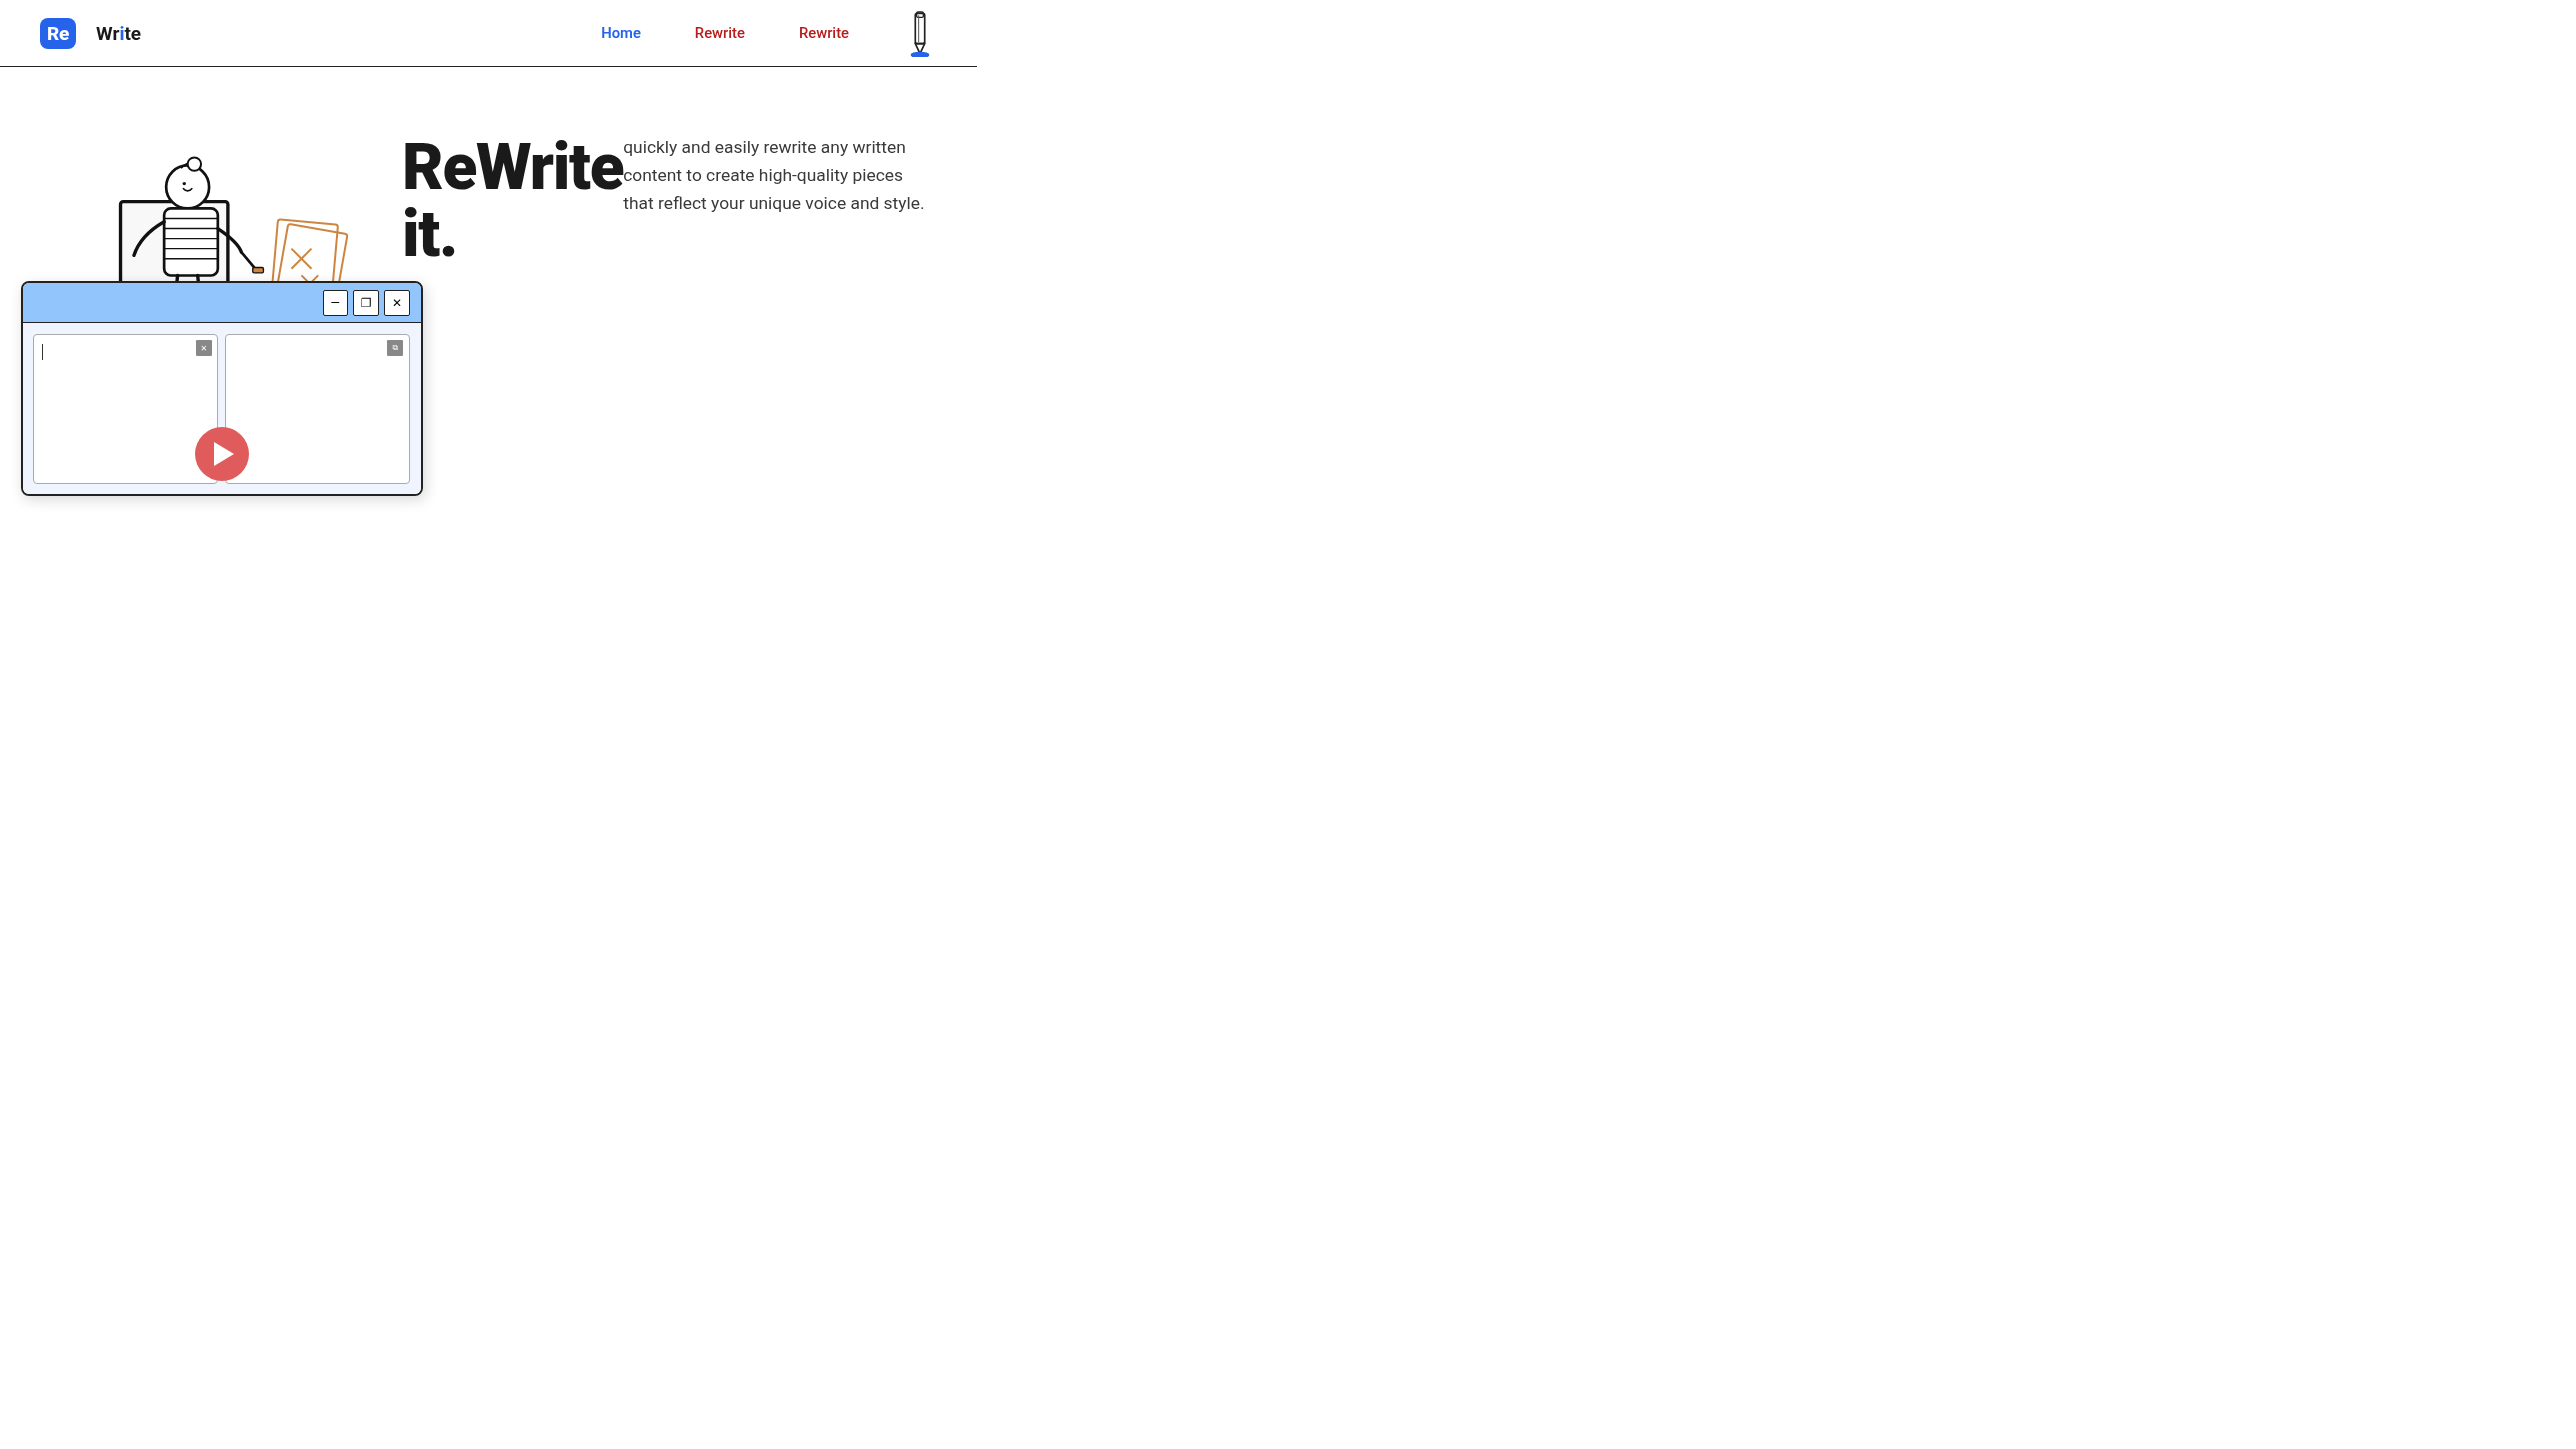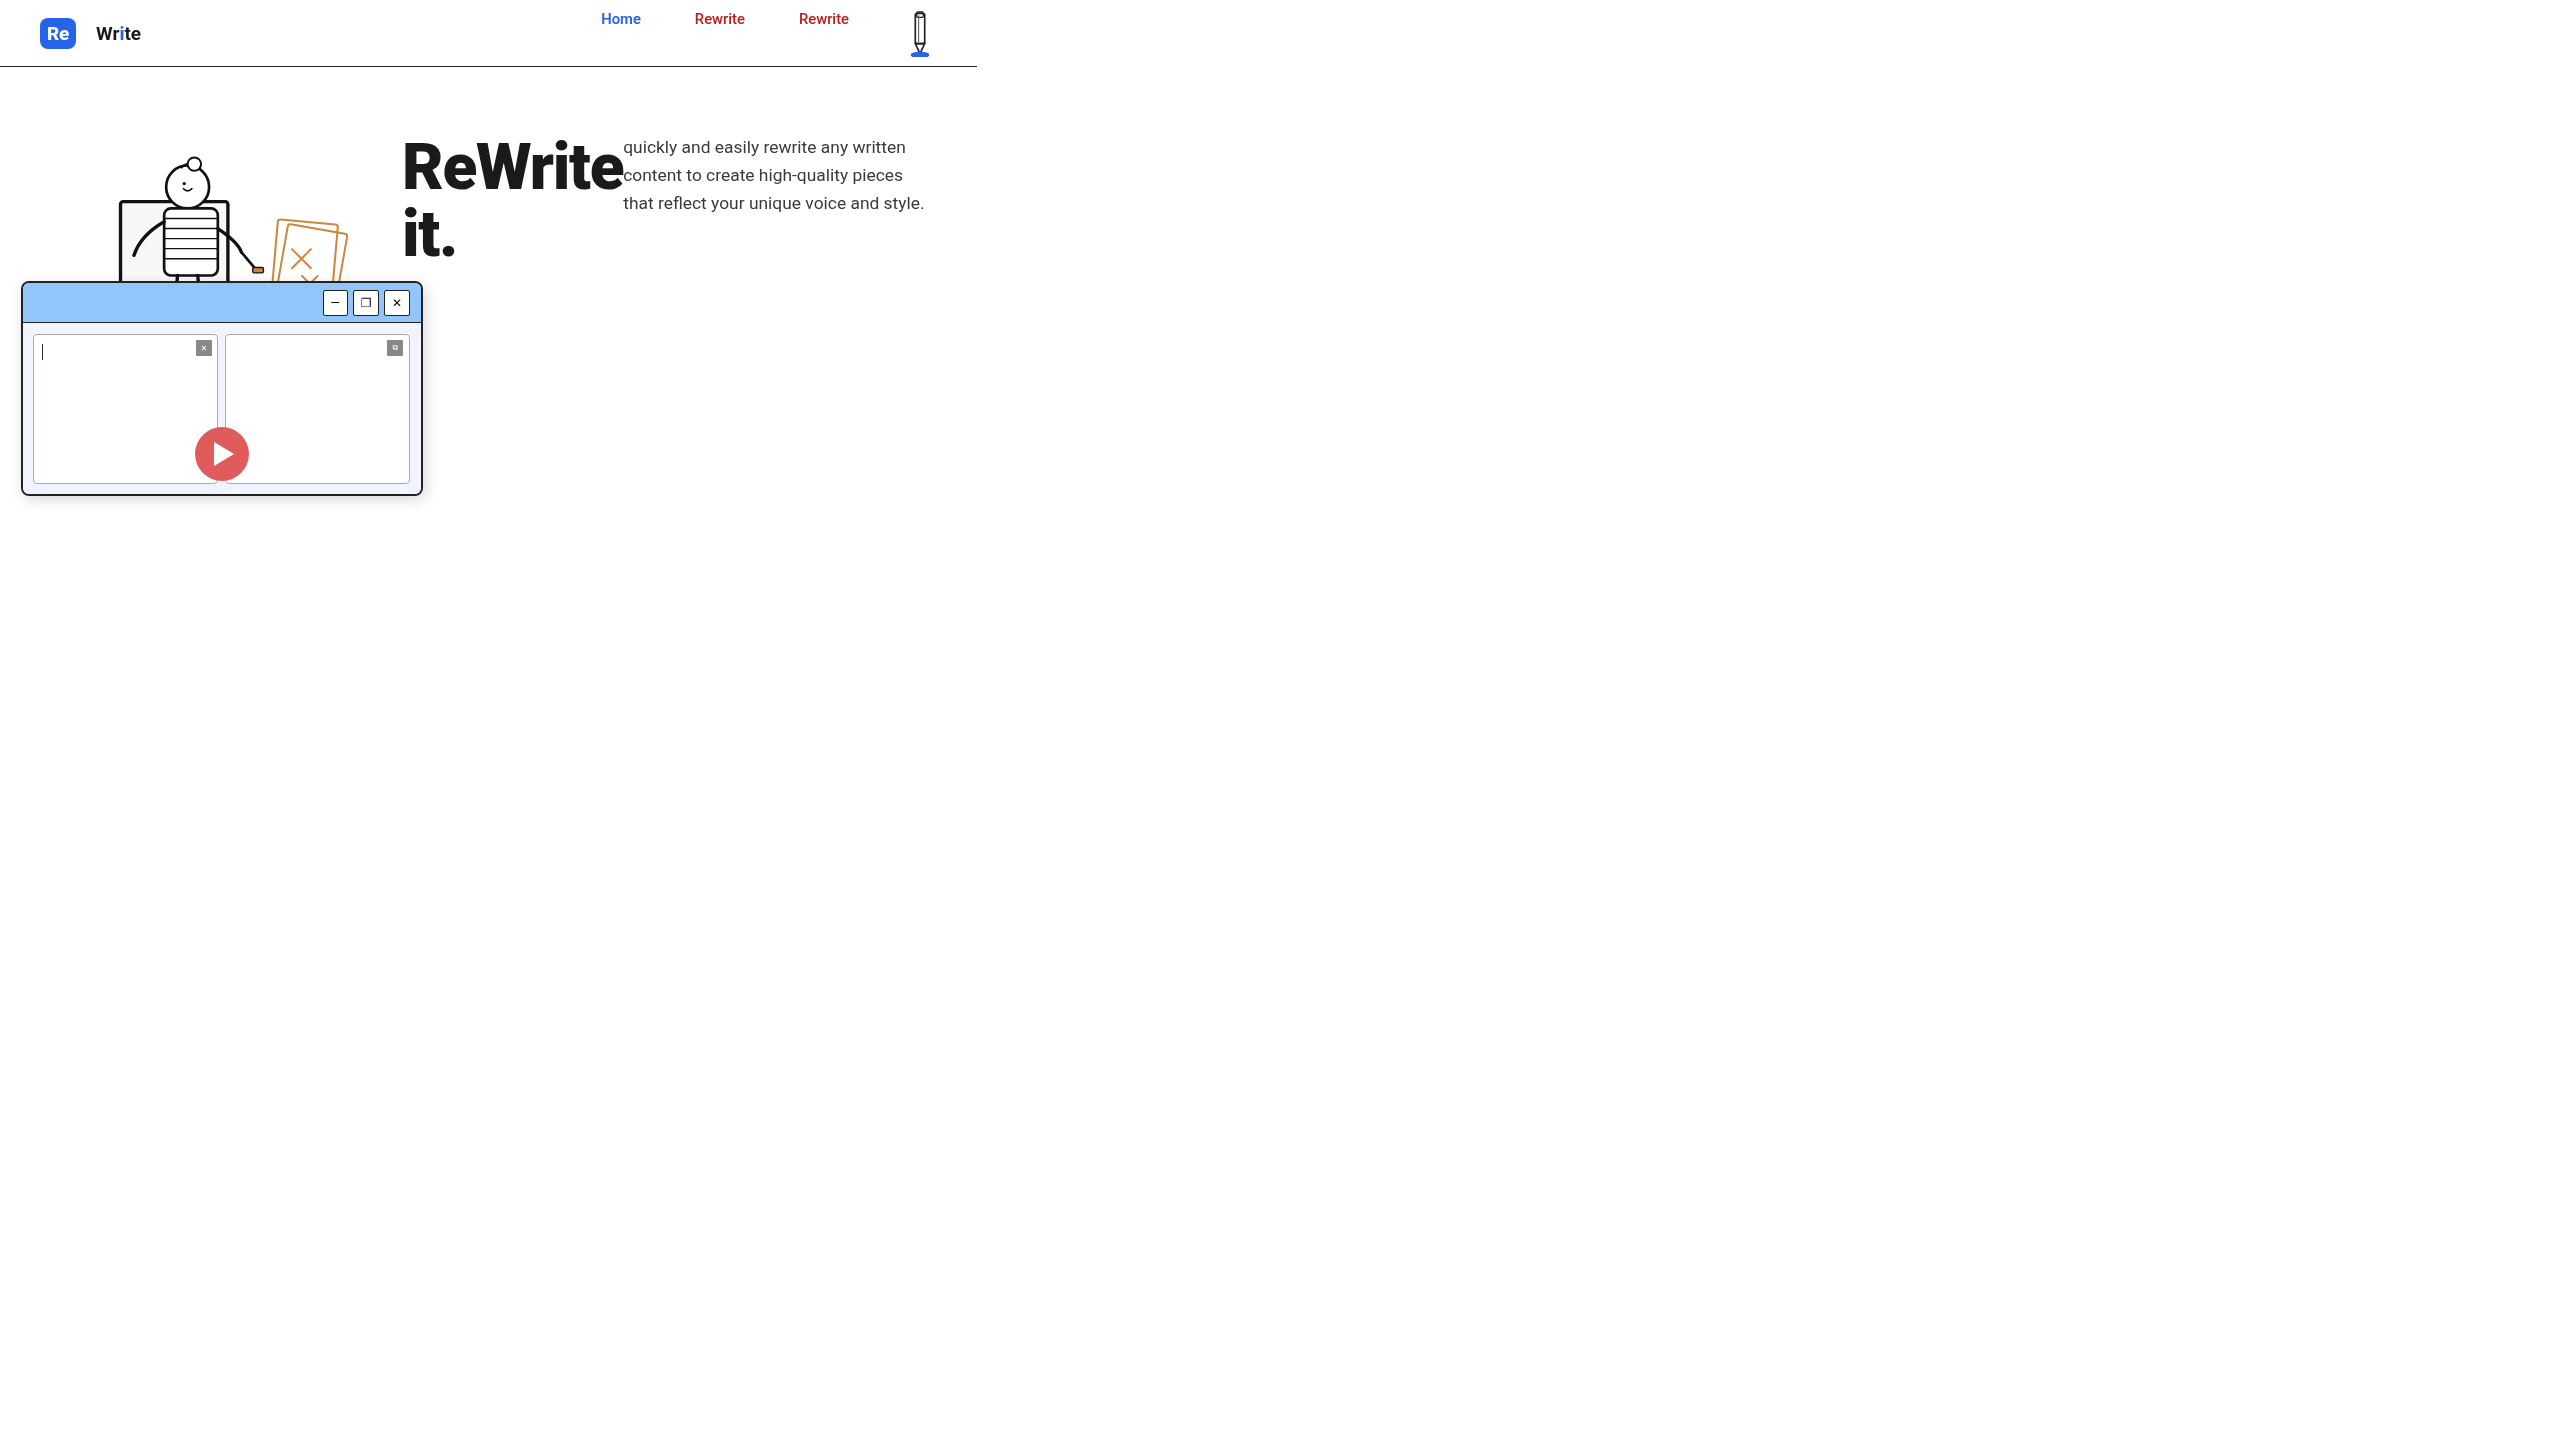--- a/index.html
+++ b/index.html
@@ -55,7 +55,7 @@
 
     .nav {
       display: flex;
-      align-items: flex-start;
+      align-items: center;
       gap: 54px;
     }
 

